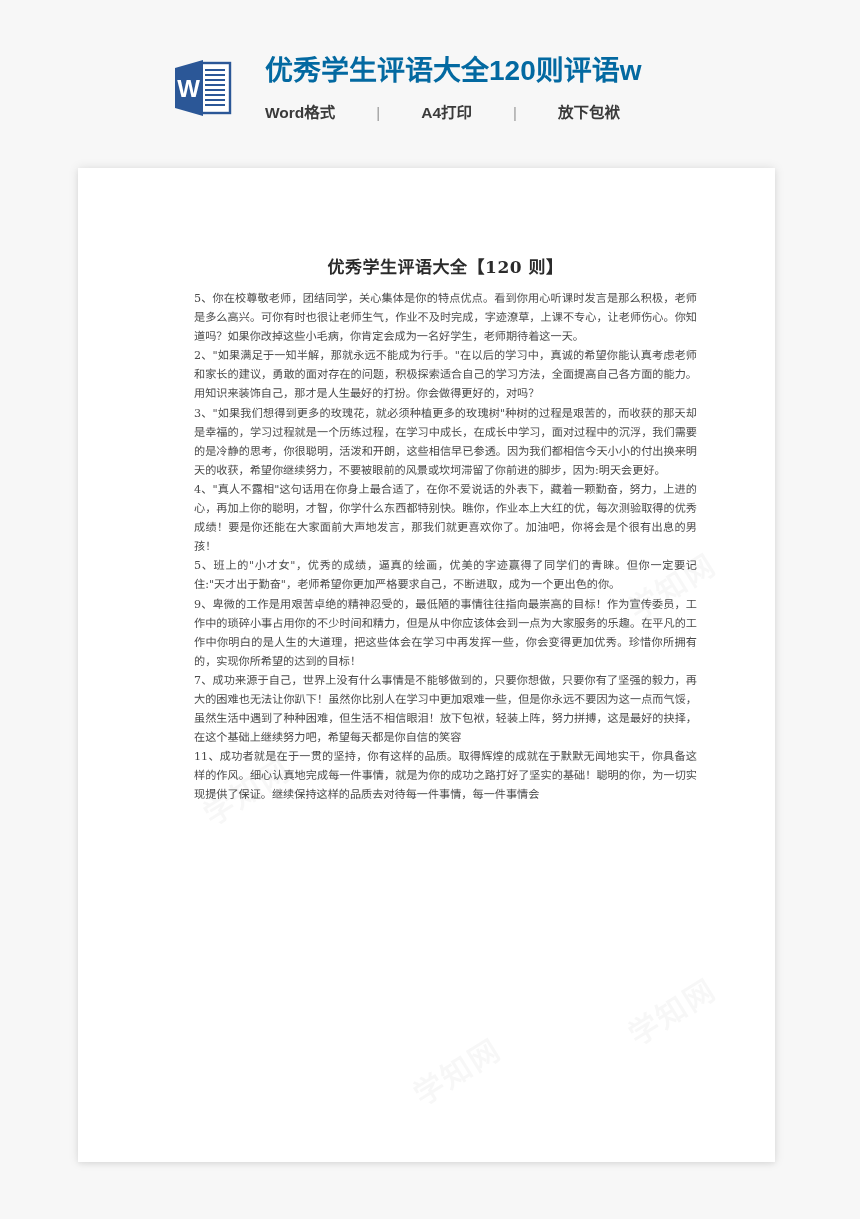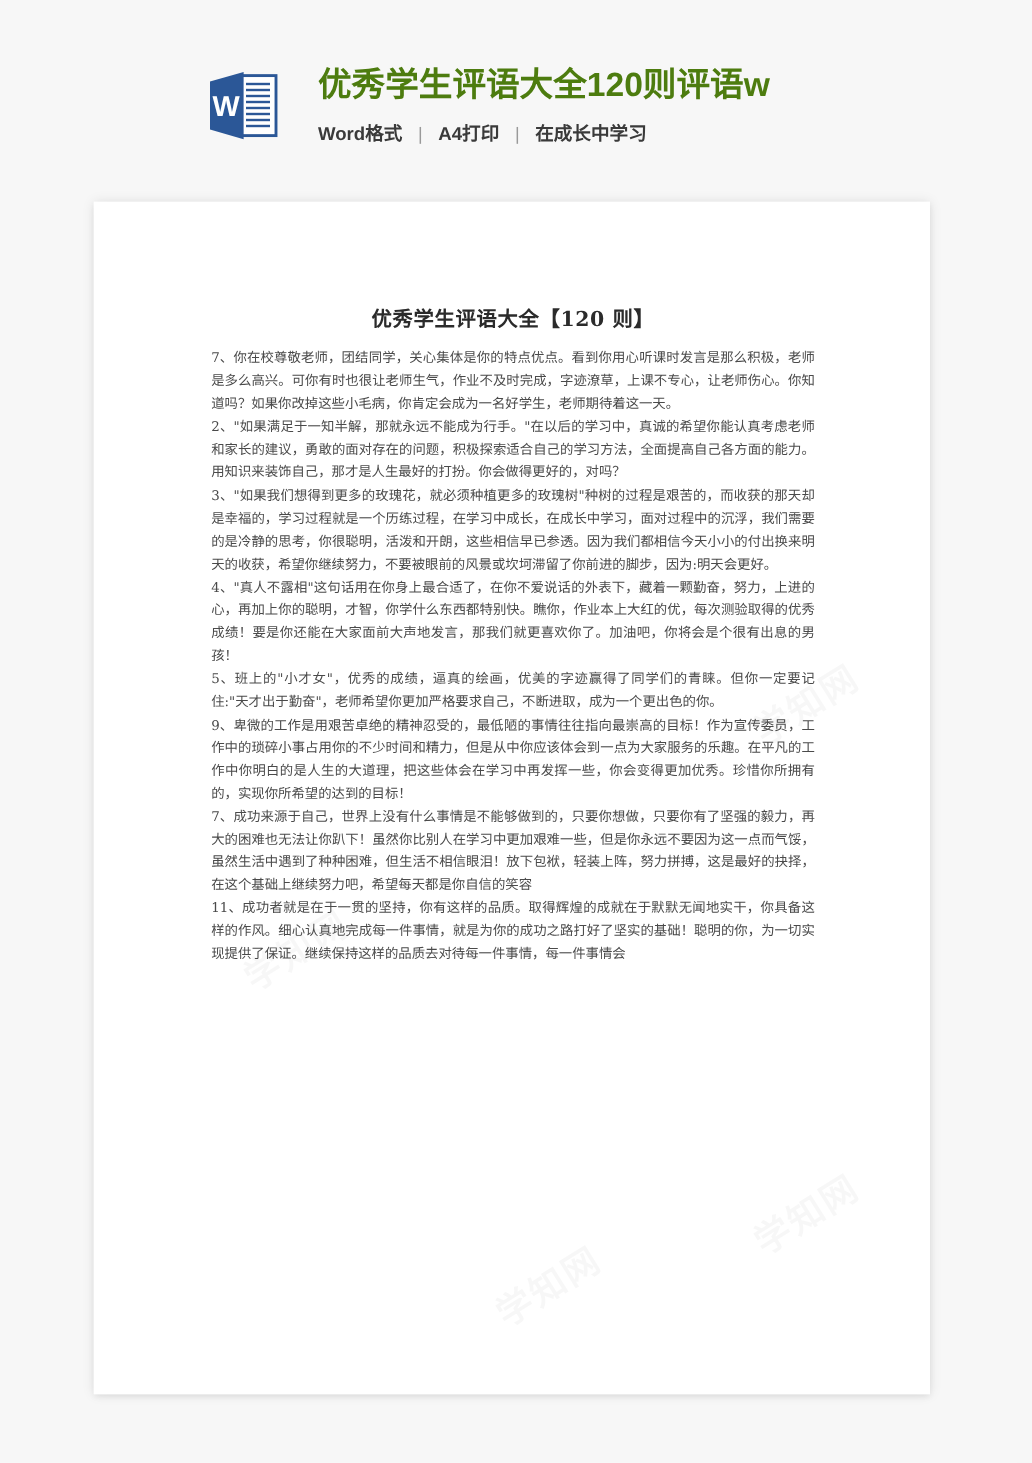--- a/index.html
+++ b/index.html
@@ -45,7 +45,7 @@
   .header-title {
     font-size: 28px;
     font-weight: bold;
-    color: #4d7c0f;
+    color: #0369a1;
     letter-spacing: 0px;
     line-height: 38px;
     white-space: nowrap;

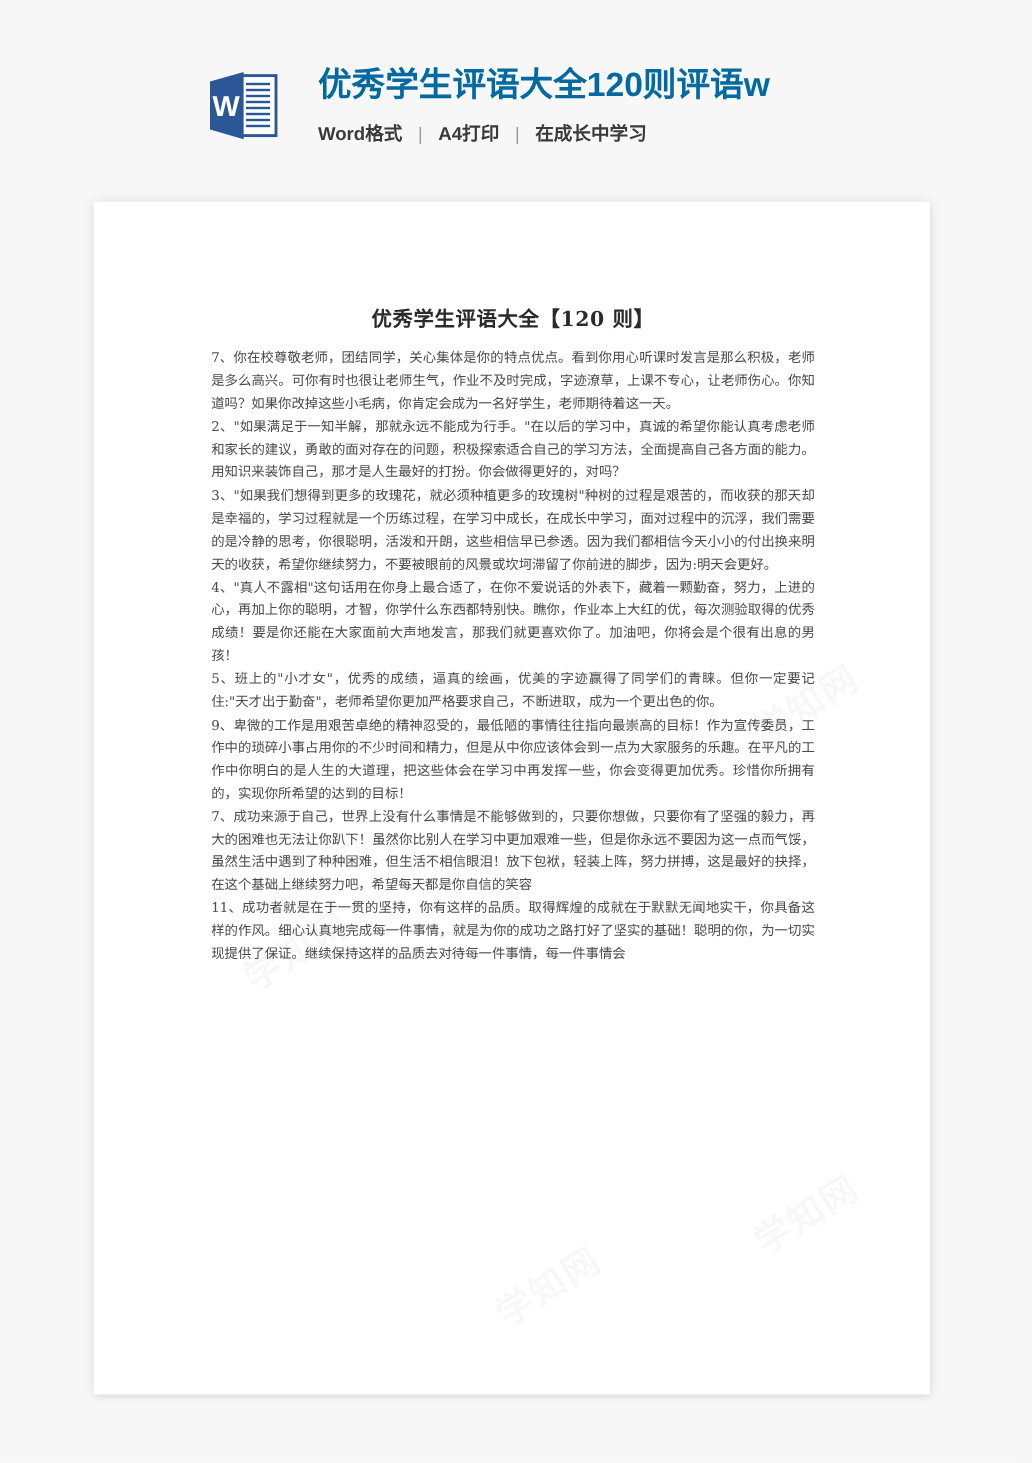--- a/index.html
+++ b/index.html
@@ -61,6 +61,7 @@
     white-space: nowrap;
     display: flex;
     align-items: center;
+    gap: 28px;
   }
   .header-sub .sep {
     color: #9a9a9a;

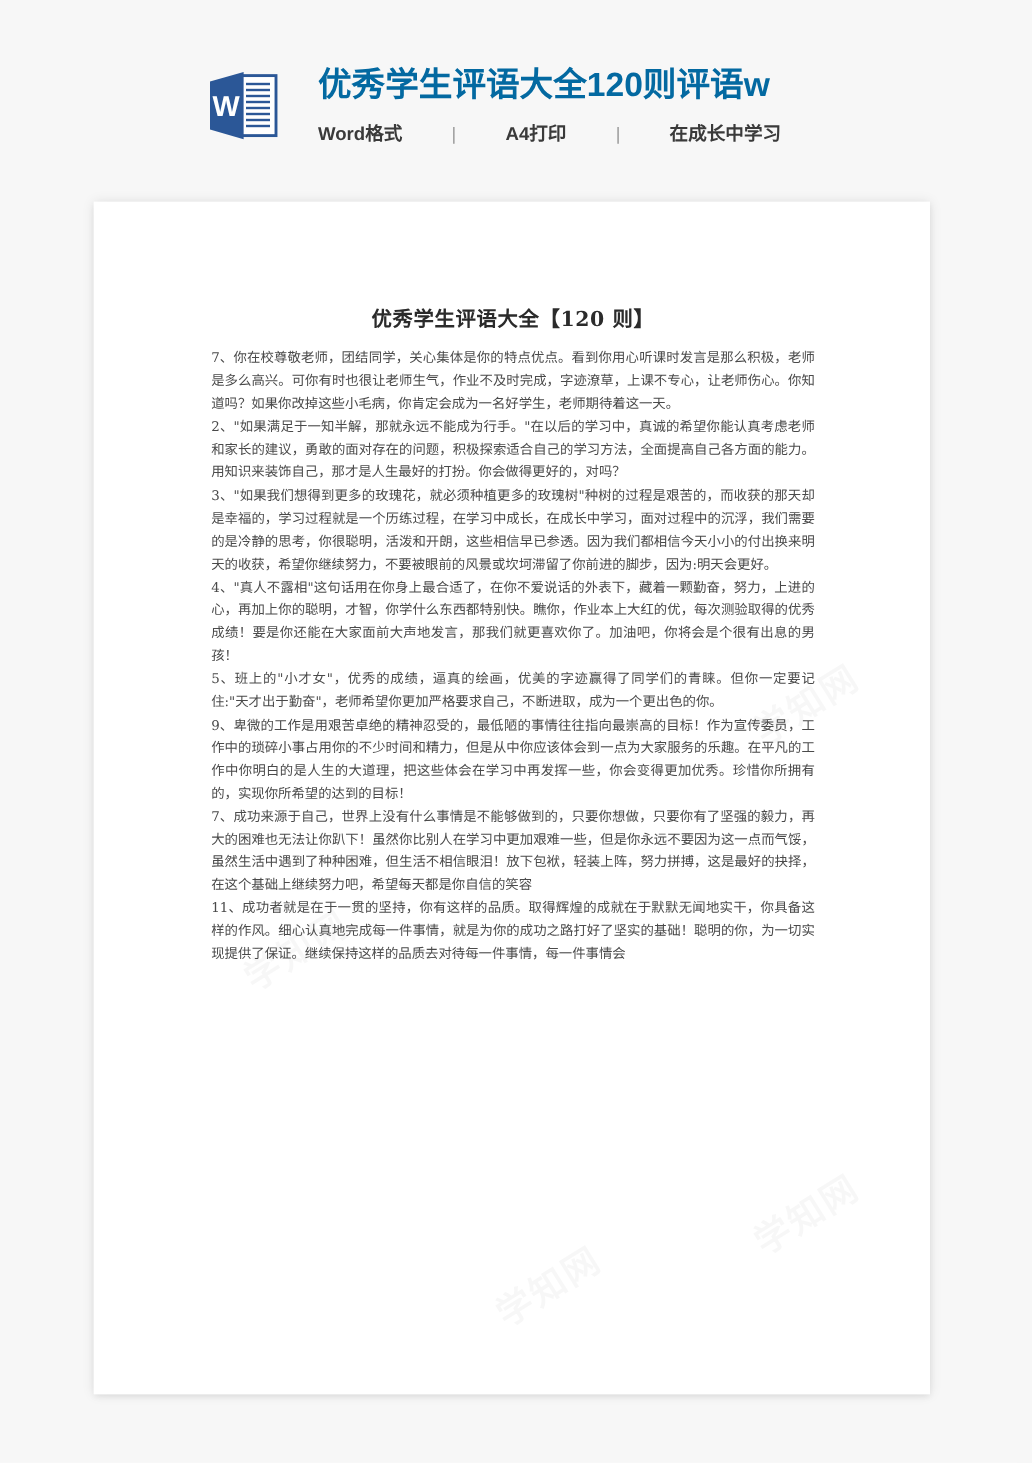--- a/index.html
+++ b/index.html
@@ -164,7 +164,7 @@
       <span class="sep">|</span>
       <span>A4打印</span>
       <span class="sep">|</span>
-      <span>在成长中学习</span>
+      <span>放下包袱</span>
     </div>
   </div>
 </div>

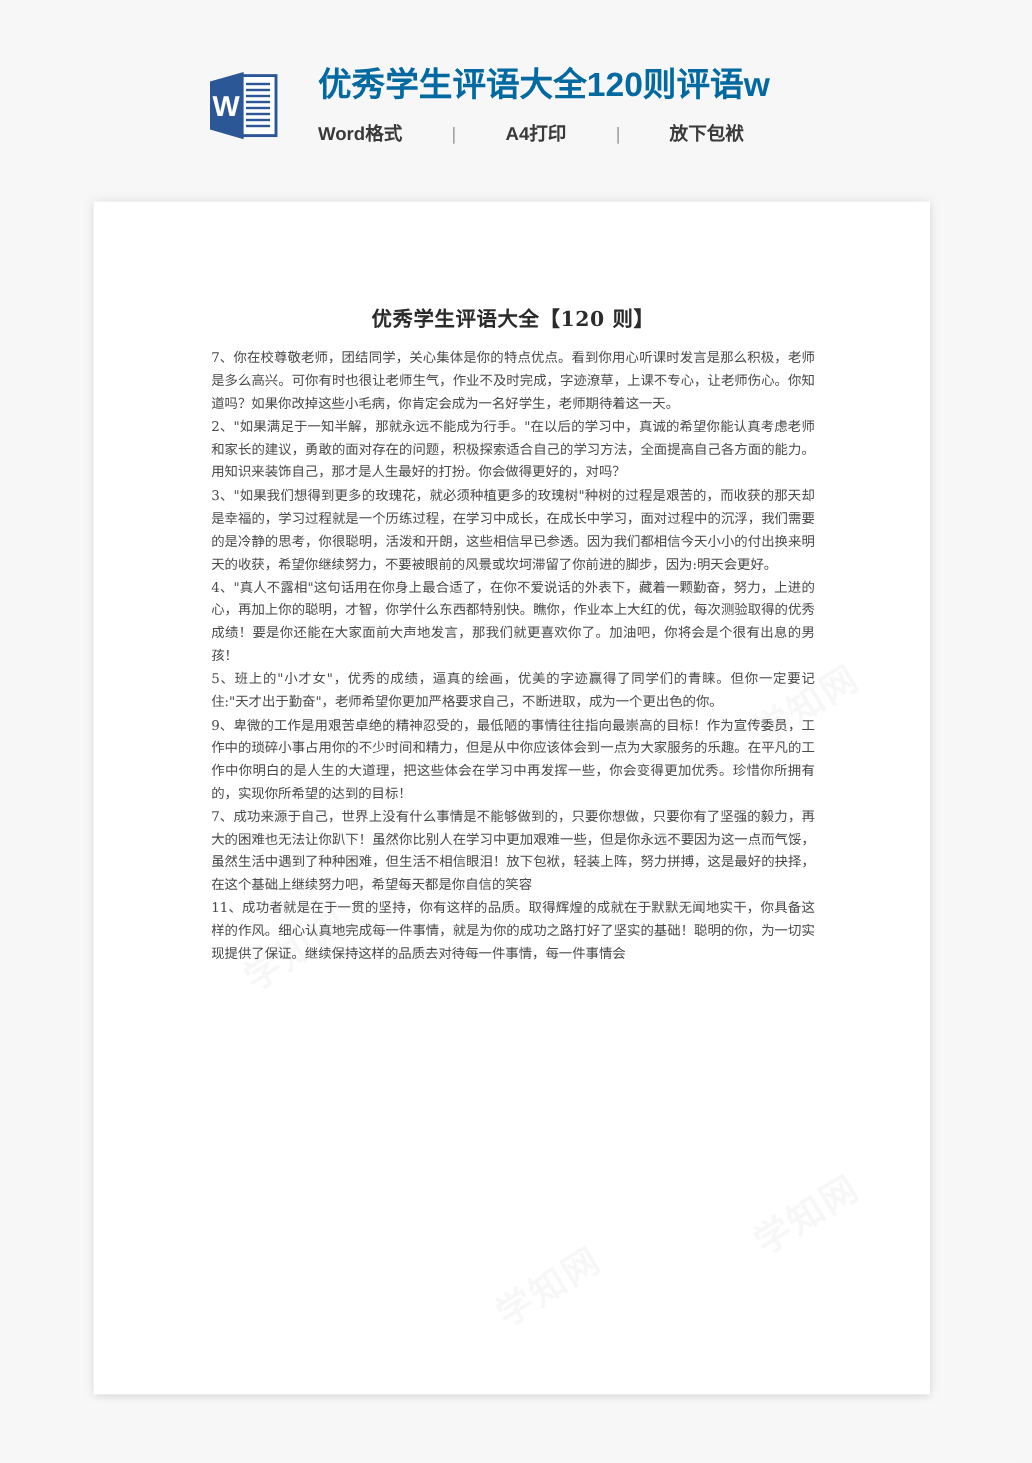--- a/index.html
+++ b/index.html
@@ -84,7 +84,7 @@
 
   .page-inner {
     position: absolute;
-    left: 98px;
+    left: 116px;
     top: 87px;
     width: 503px;
   }

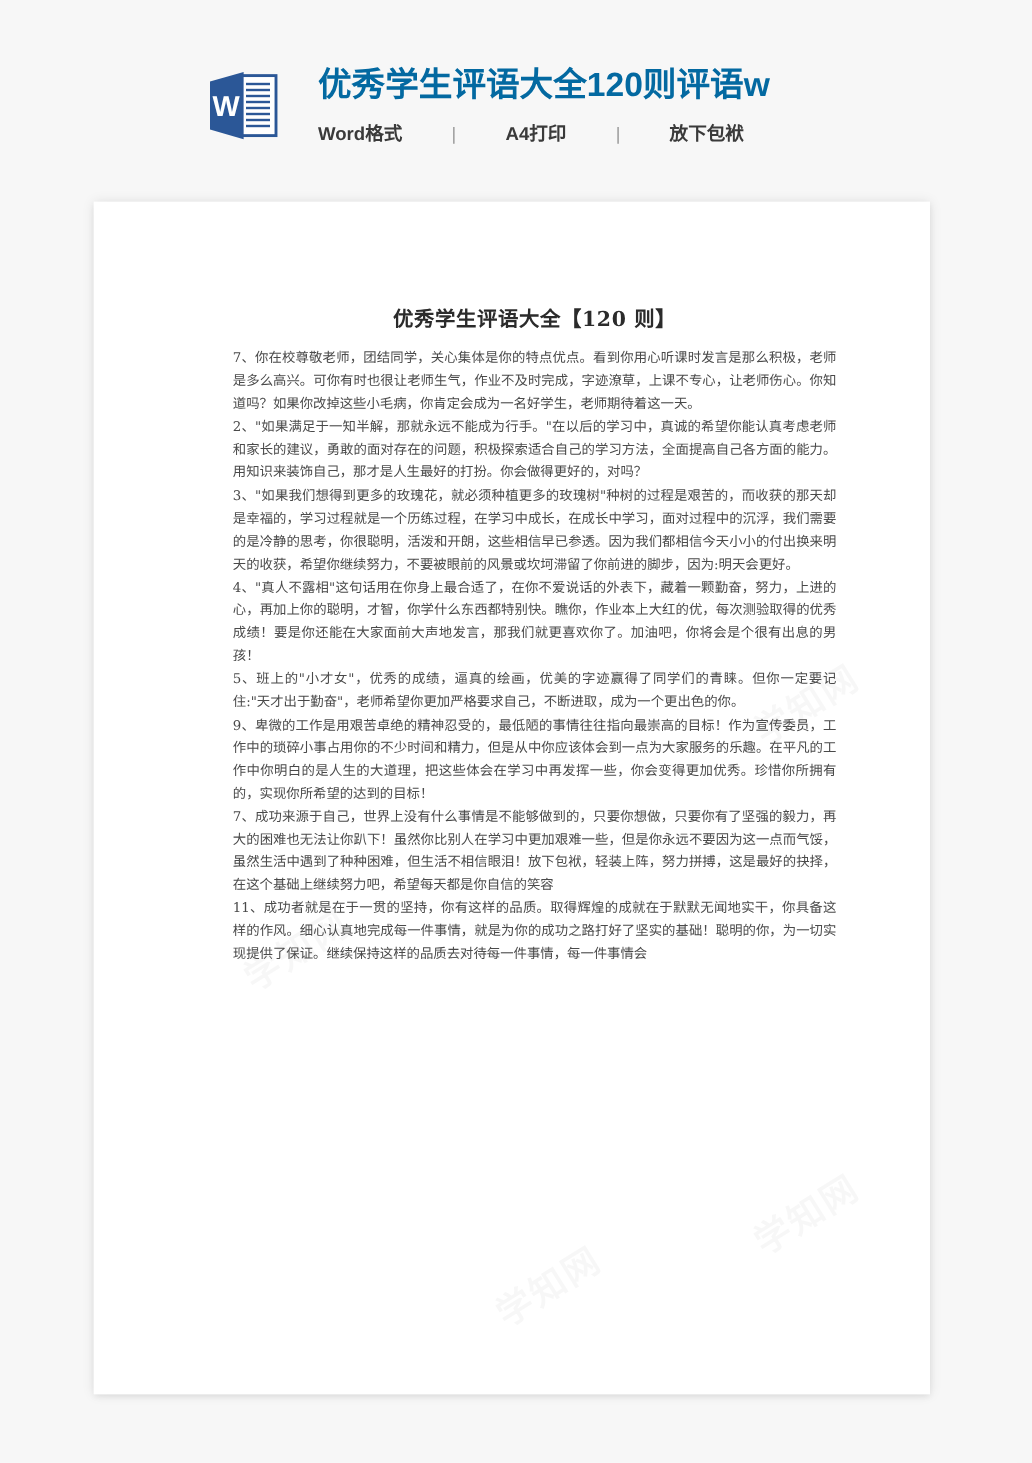--- a/index.html
+++ b/index.html
@@ -180,7 +180,7 @@
     <h1 class="doc-title">优秀学生评语大全【120 则】</h1>
 
     <div class="doc-body">
-      <p>7、你在校尊敬老师，团结同学，关心集体是你的特点优点。看到你用心听课时发言是那么积极，老师是多么高兴。可你有时也很让老师生气，作业不及时完成，字迹潦草，上课不专心，让老师伤心。你知道吗？如果你改掉这些小毛病，你肯定会成为一名好学生，老师期待着这一天。</p>
+      <p>5、你在校尊敬老师，团结同学，关心集体是你的特点优点。看到你用心听课时发言是那么积极，老师是多么高兴。可你有时也很让老师生气，作业不及时完成，字迹潦草，上课不专心，让老师伤心。你知道吗？如果你改掉这些小毛病，你肯定会成为一名好学生，老师期待着这一天。</p>
       <p>2、"如果满足于一知半解，那就永远不能成为行手。"在以后的学习中，真诚的希望你能认真考虑老师和家长的建议，勇敢的面对存在的问题，积极探索适合自己的学习方法，全面提高自己各方面的能力。用知识来装饰自己，那才是人生最好的打扮。你会做得更好的，对吗？</p>
       <p>3、"如果我们想得到更多的玫瑰花，就必须种植更多的玫瑰树"种树的过程是艰苦的，而收获的那天却是幸福的，学习过程就是一个历练过程，在学习中成长，在成长中学习，面对过程中的沉浮，我们需要的是冷静的思考，你很聪明，活泼和开朗，这些相信早已参透。因为我们都相信今天小小的付出换来明天的收获，希望你继续努力，不要被眼前的风景或坎坷滞留了你前进的脚步，因为:明天会更好。</p>
       <p>4、"真人不露相"这句话用在你身上最合适了，在你不爱说话的外表下，藏着一颗勤奋，努力，上进的心，再加上你的聪明，才智，你学什么东西都特别快。瞧你，作业本上大红的优，每次测验取得的优秀成绩！要是你还能在大家面前大声地发言，那我们就更喜欢你了。加油吧，你将会是个很有出息的男孩！</p>

